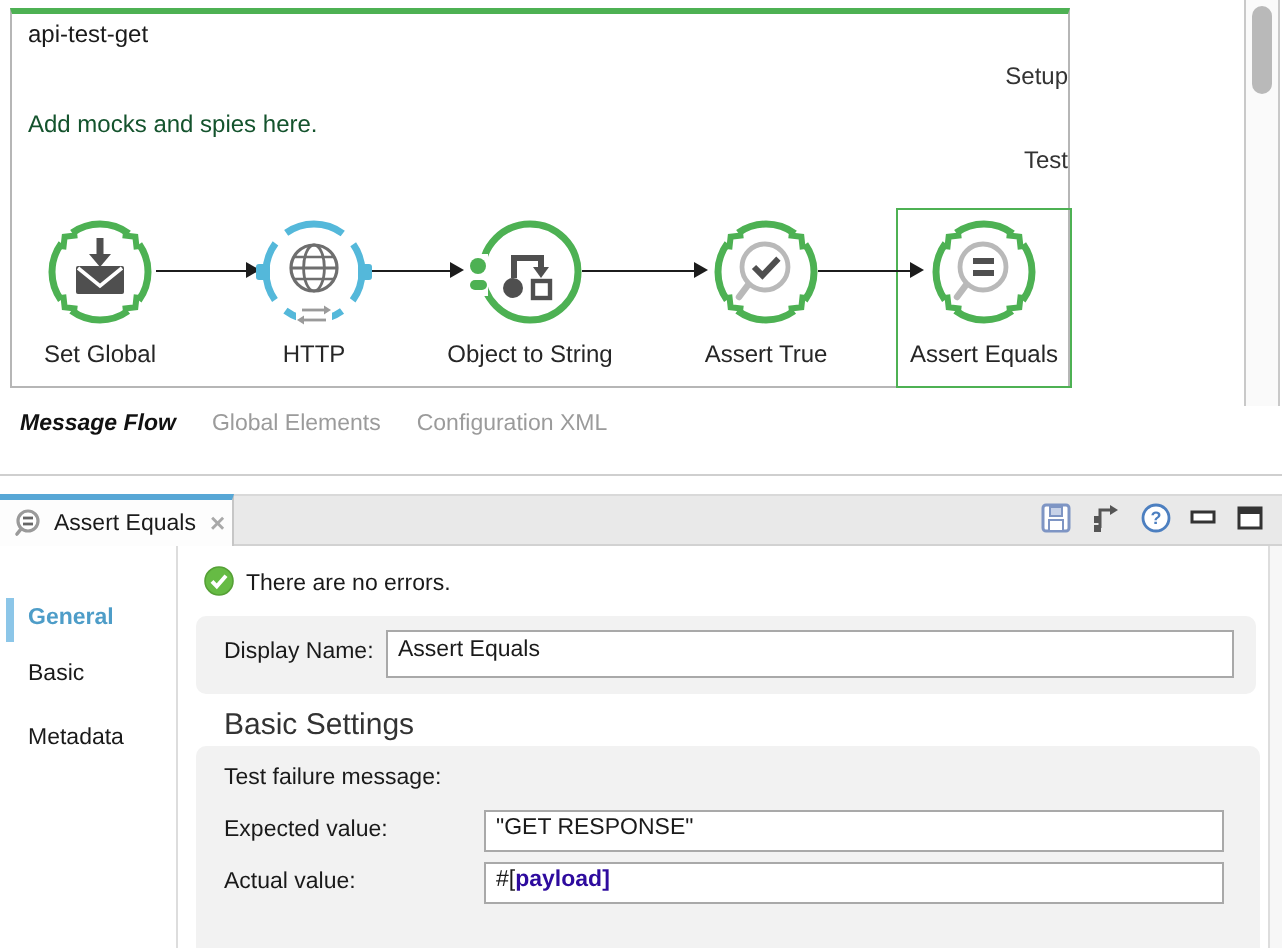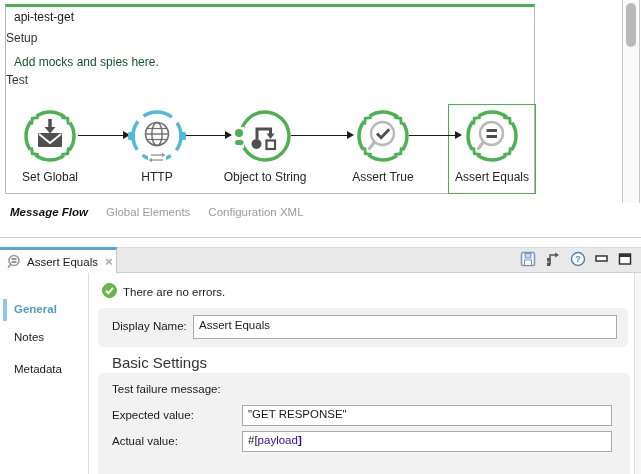--- a/index.html
+++ b/index.html
@@ -11,7 +11,7 @@
             background:#fff; border:1px solid #b6b6b6; border-top:3px solid #4DB153;
             box-sizing:border-box; }
   .flow-title { position:absolute; left:8px; top:3px; font-size:12px; color:#1a1a1a; }
-  .section-label { position:absolute; left:0; right:0; text-align:left; font-size:12px; color:#333; }
+  .section-label { position:absolute; left:0; right:0; text-align:right; font-size:12px; color:#333; }
   .setup { top:24px; } .test { top:66px; }
   .hint { position:absolute; left:8px; top:48px; font-size:12px; color:#14532d; }
 

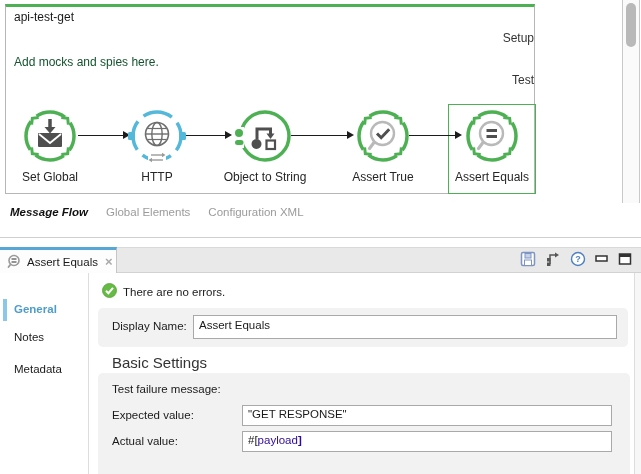--- a/index.html
+++ b/index.html
@@ -224,7 +224,7 @@
     <div class="sidebar-divider"></div>
     <div class="side-indicator"></div>
     <div class="side-item active" style="top:65px">General</div>
-    <div class="side-item" style="top:93px">Notes</div>
+    <div class="side-item" style="top:93px">Basic</div>
     <div class="side-item" style="top:125px">Metadata</div>
 
     <svg class="status-icon" width="15" height="15" viewBox="0 0 15 15">

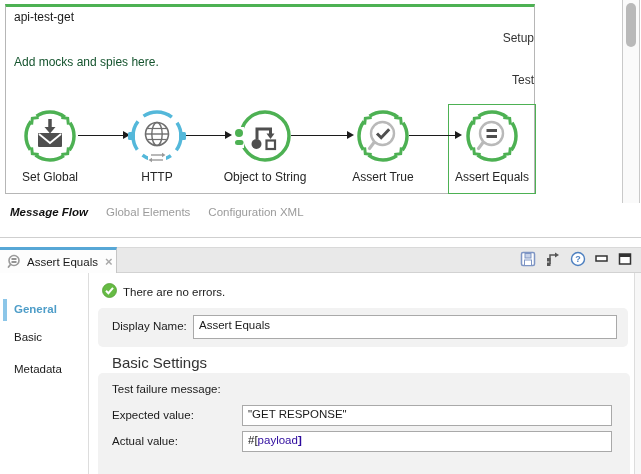--- a/index.html
+++ b/index.html
@@ -64,7 +64,7 @@
              font-size:11.5px; color:#1a1a1a; padding:3px 5px; white-space:nowrap; overflow:hidden; }
   .bs-title { position:absolute; left:112px; top:116px; font-size:15px; color:#333; }
   .expr-prefix { color:#1a1a1a; }
-  .expr-main { color:#2E0B9E; font-weight:400; }
+  .expr-main { color:#2E0B9E; font-weight:700; }
   .expr-suffix { color:#2E0B9E; font-weight:700; }
 
   .props-scroll { position:absolute; left:634px; top:35px; width:7px; bottom:0;

